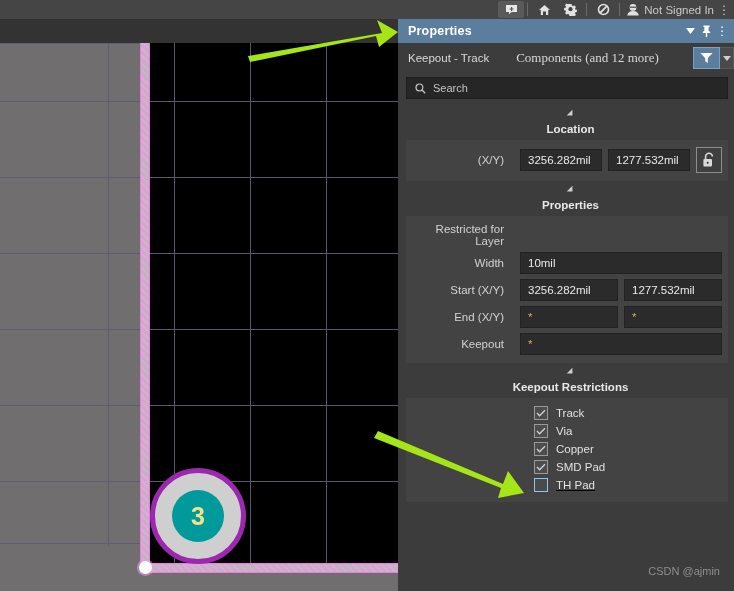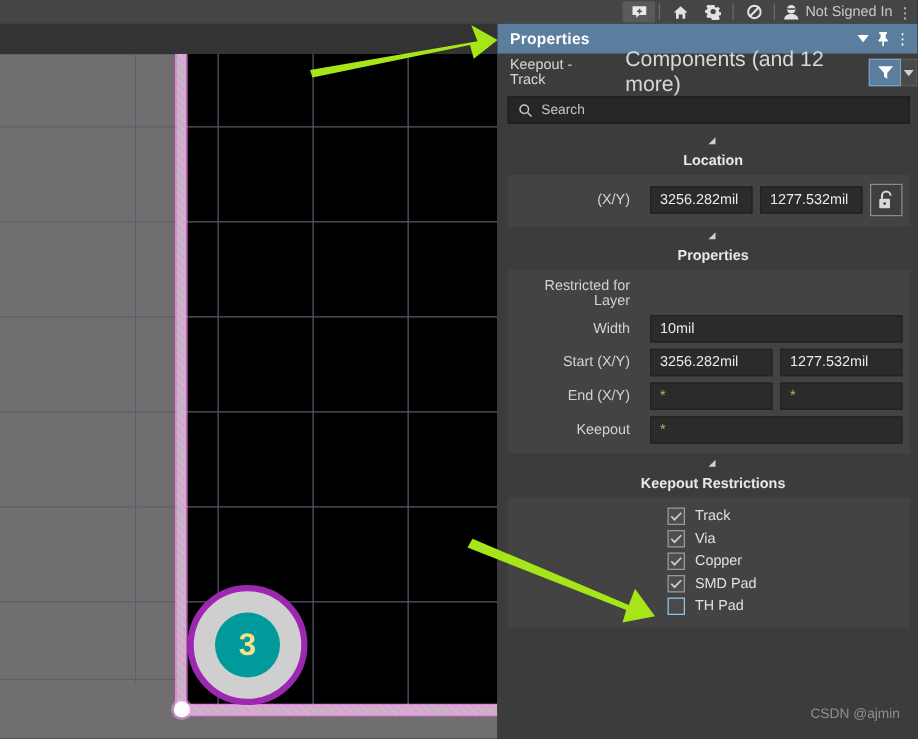--- a/index.html
+++ b/index.html
@@ -125,7 +125,7 @@
     padding: 0 0 0 10px;
   }
   .obj-name { color: #d8d8d8; font-size: 11.5px; }
-  .obj-scope { color: #d8d8d8; font-size: 17px; margin-left: 16px; }
+  .obj-scope { color: #d8d8d8; font-size: 13px; margin-left: 27px; font-family: Liberation Serif, serif; }
   .filter-btn {
     margin-left: auto; width: 27px; height: 22px; background: #5b7d9e;
     border: 1px solid #7da0bf; display: flex; align-items: center; justify-content: center;

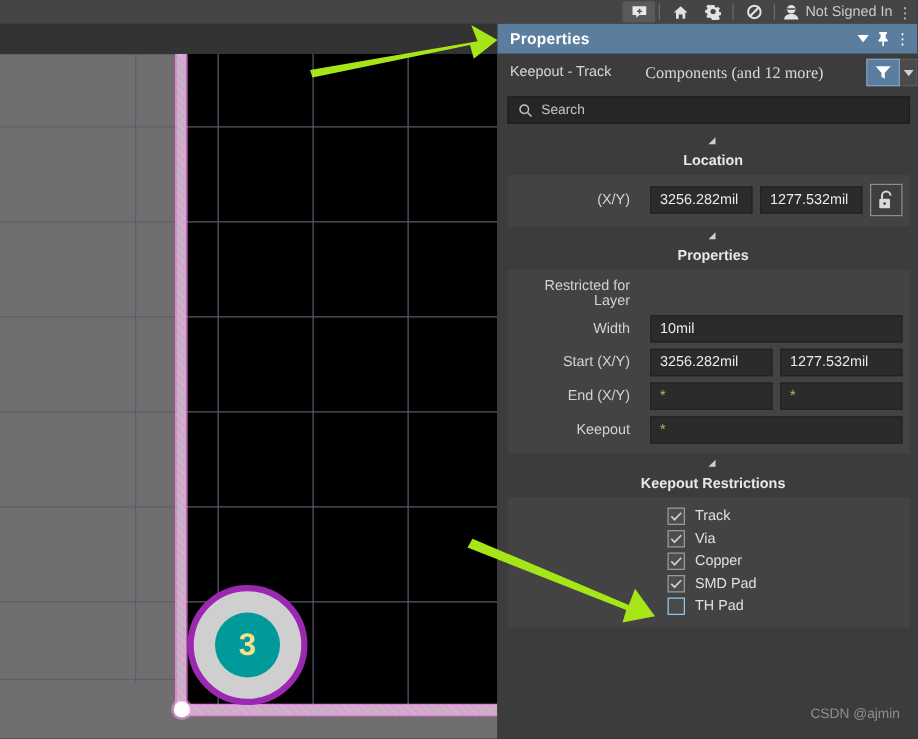--- a/index.html
+++ b/index.html
@@ -184,7 +184,7 @@
   .layer-arrow { padding-right: 7px; color: #c9c9c9; font-size: 9px; }
 
   .chk-row { display: flex; align-items: center; gap: 8px; margin-bottom: 4px; padding-left: 122px; }
-  .chk-row:last-child { margin-bottom: 0; }
+  .chk-row:last-child { margin-bottom: 0; text-decoration: underline; }
   .chkbox {
     width: 14px; height: 14px; background: #4d4d4d; border: 1px solid #9a9a9a;
     display: flex; align-items: center; justify-content: center; flex: none;

